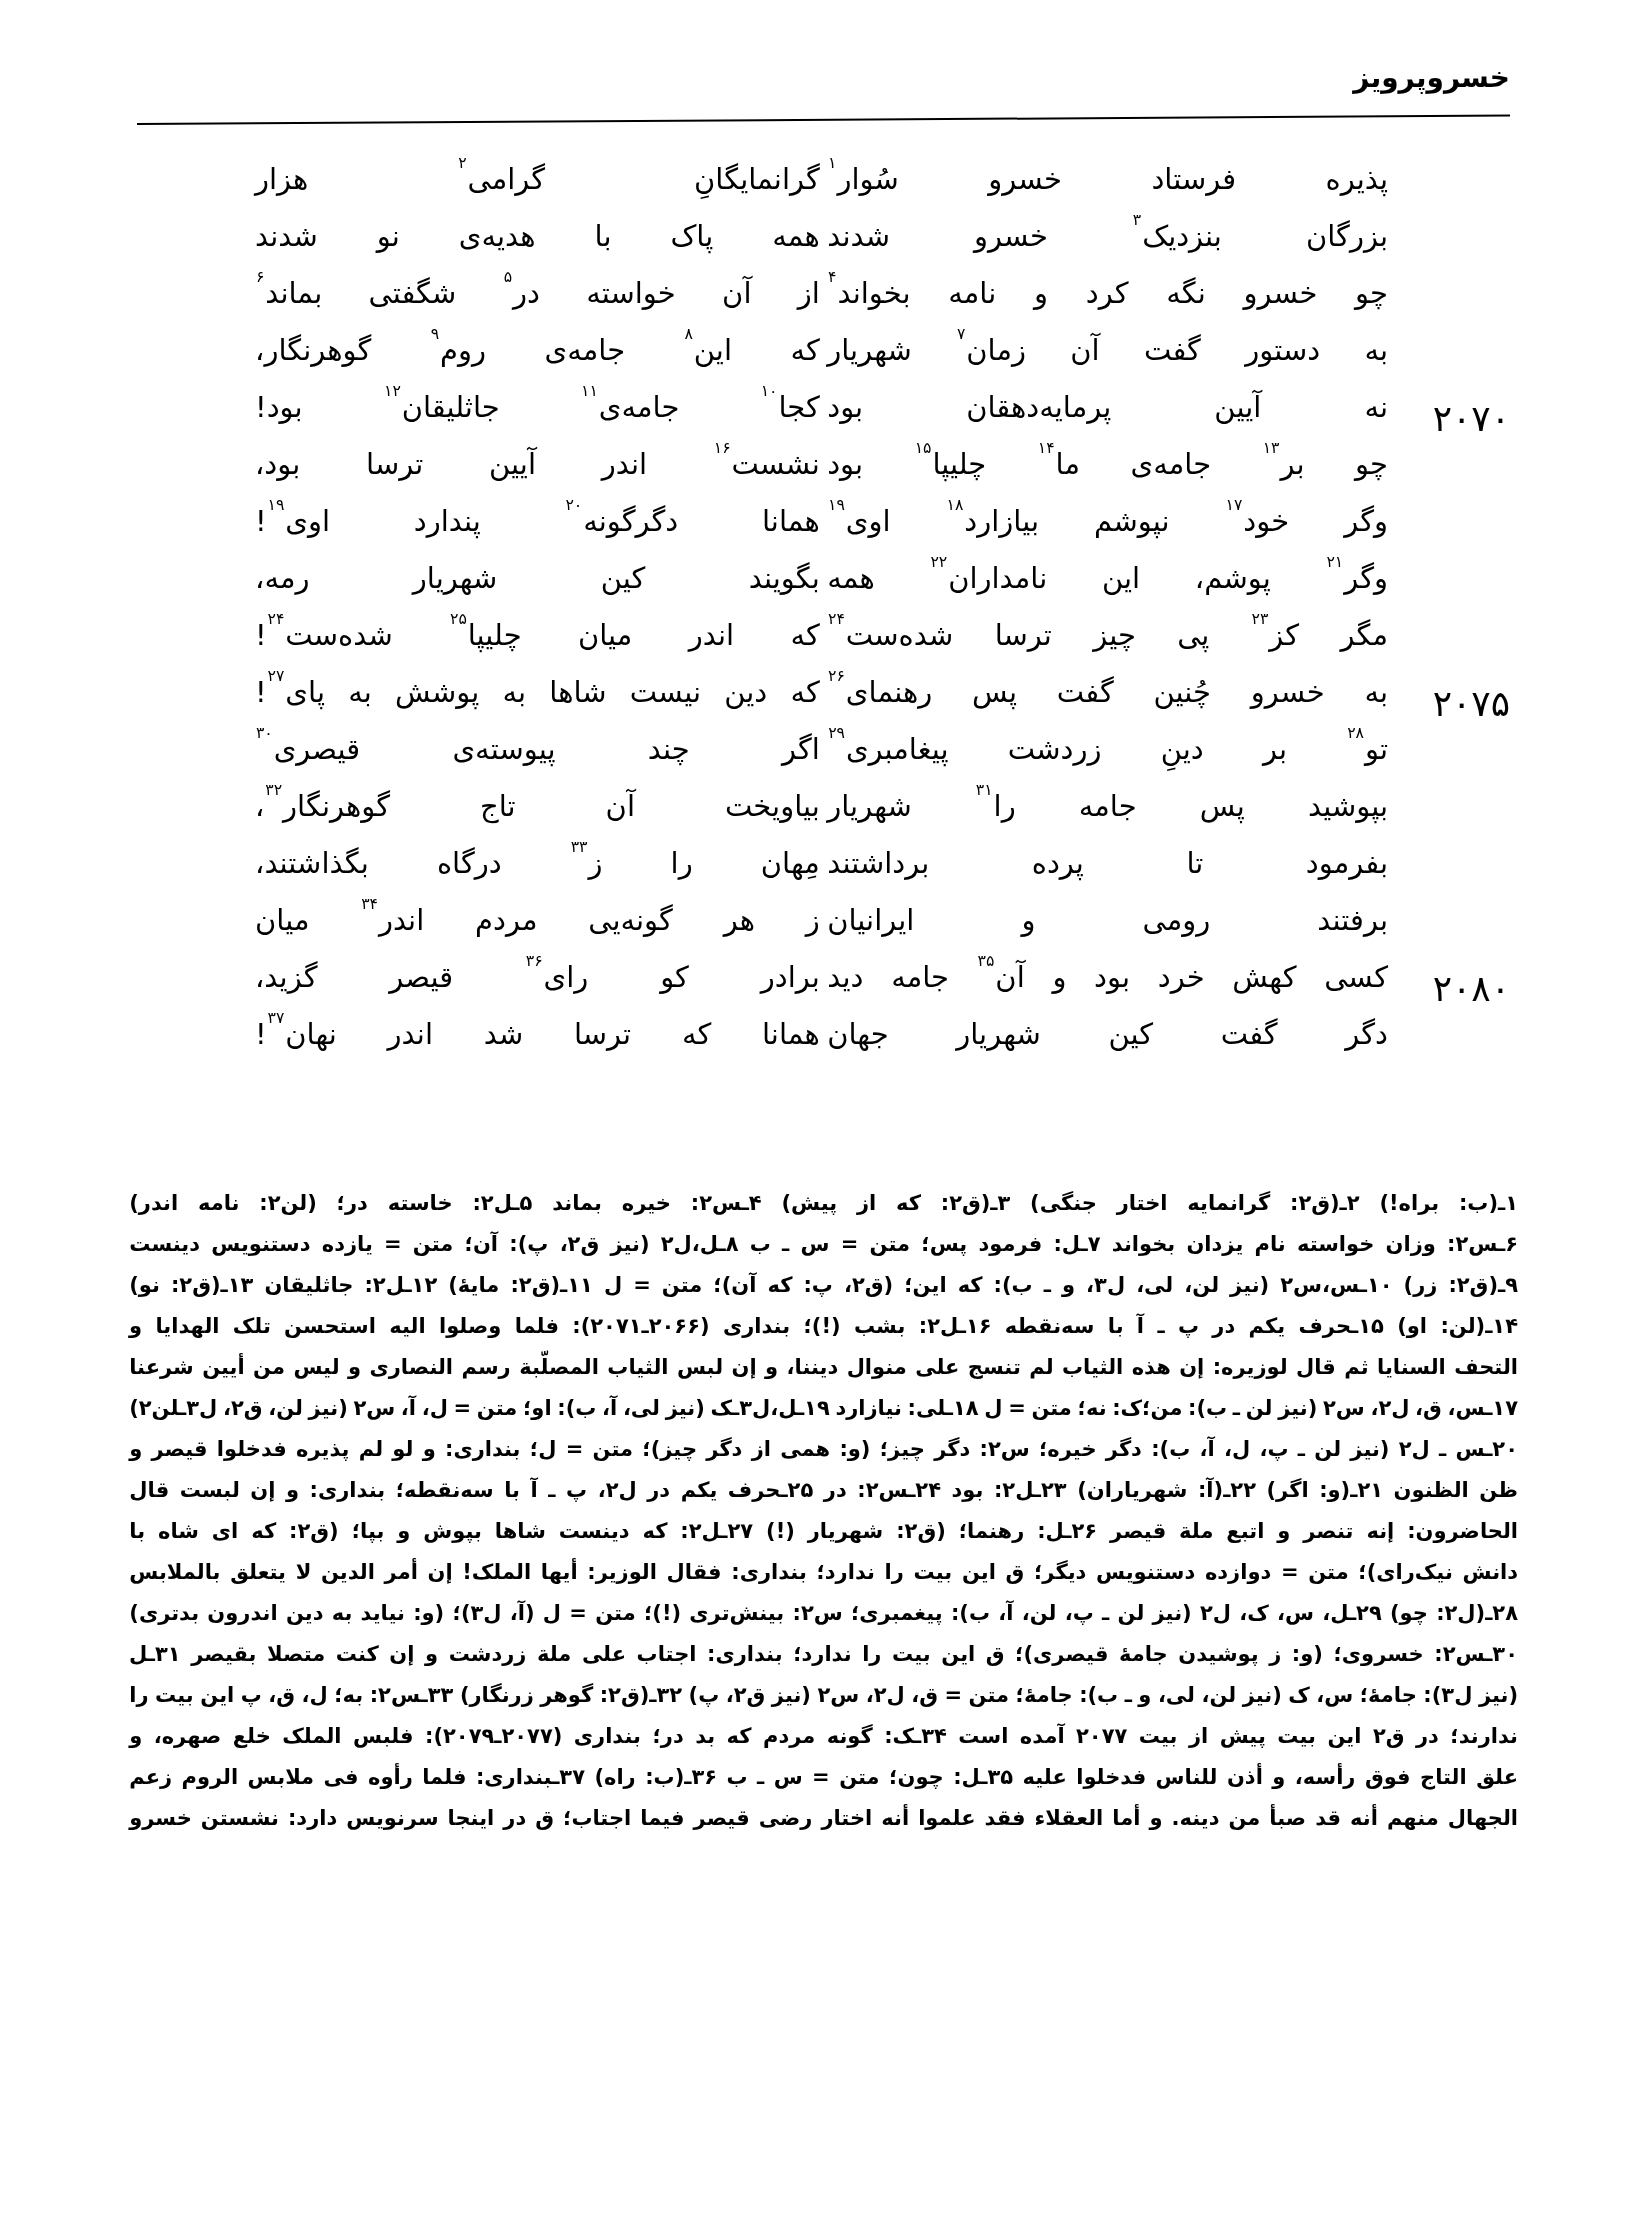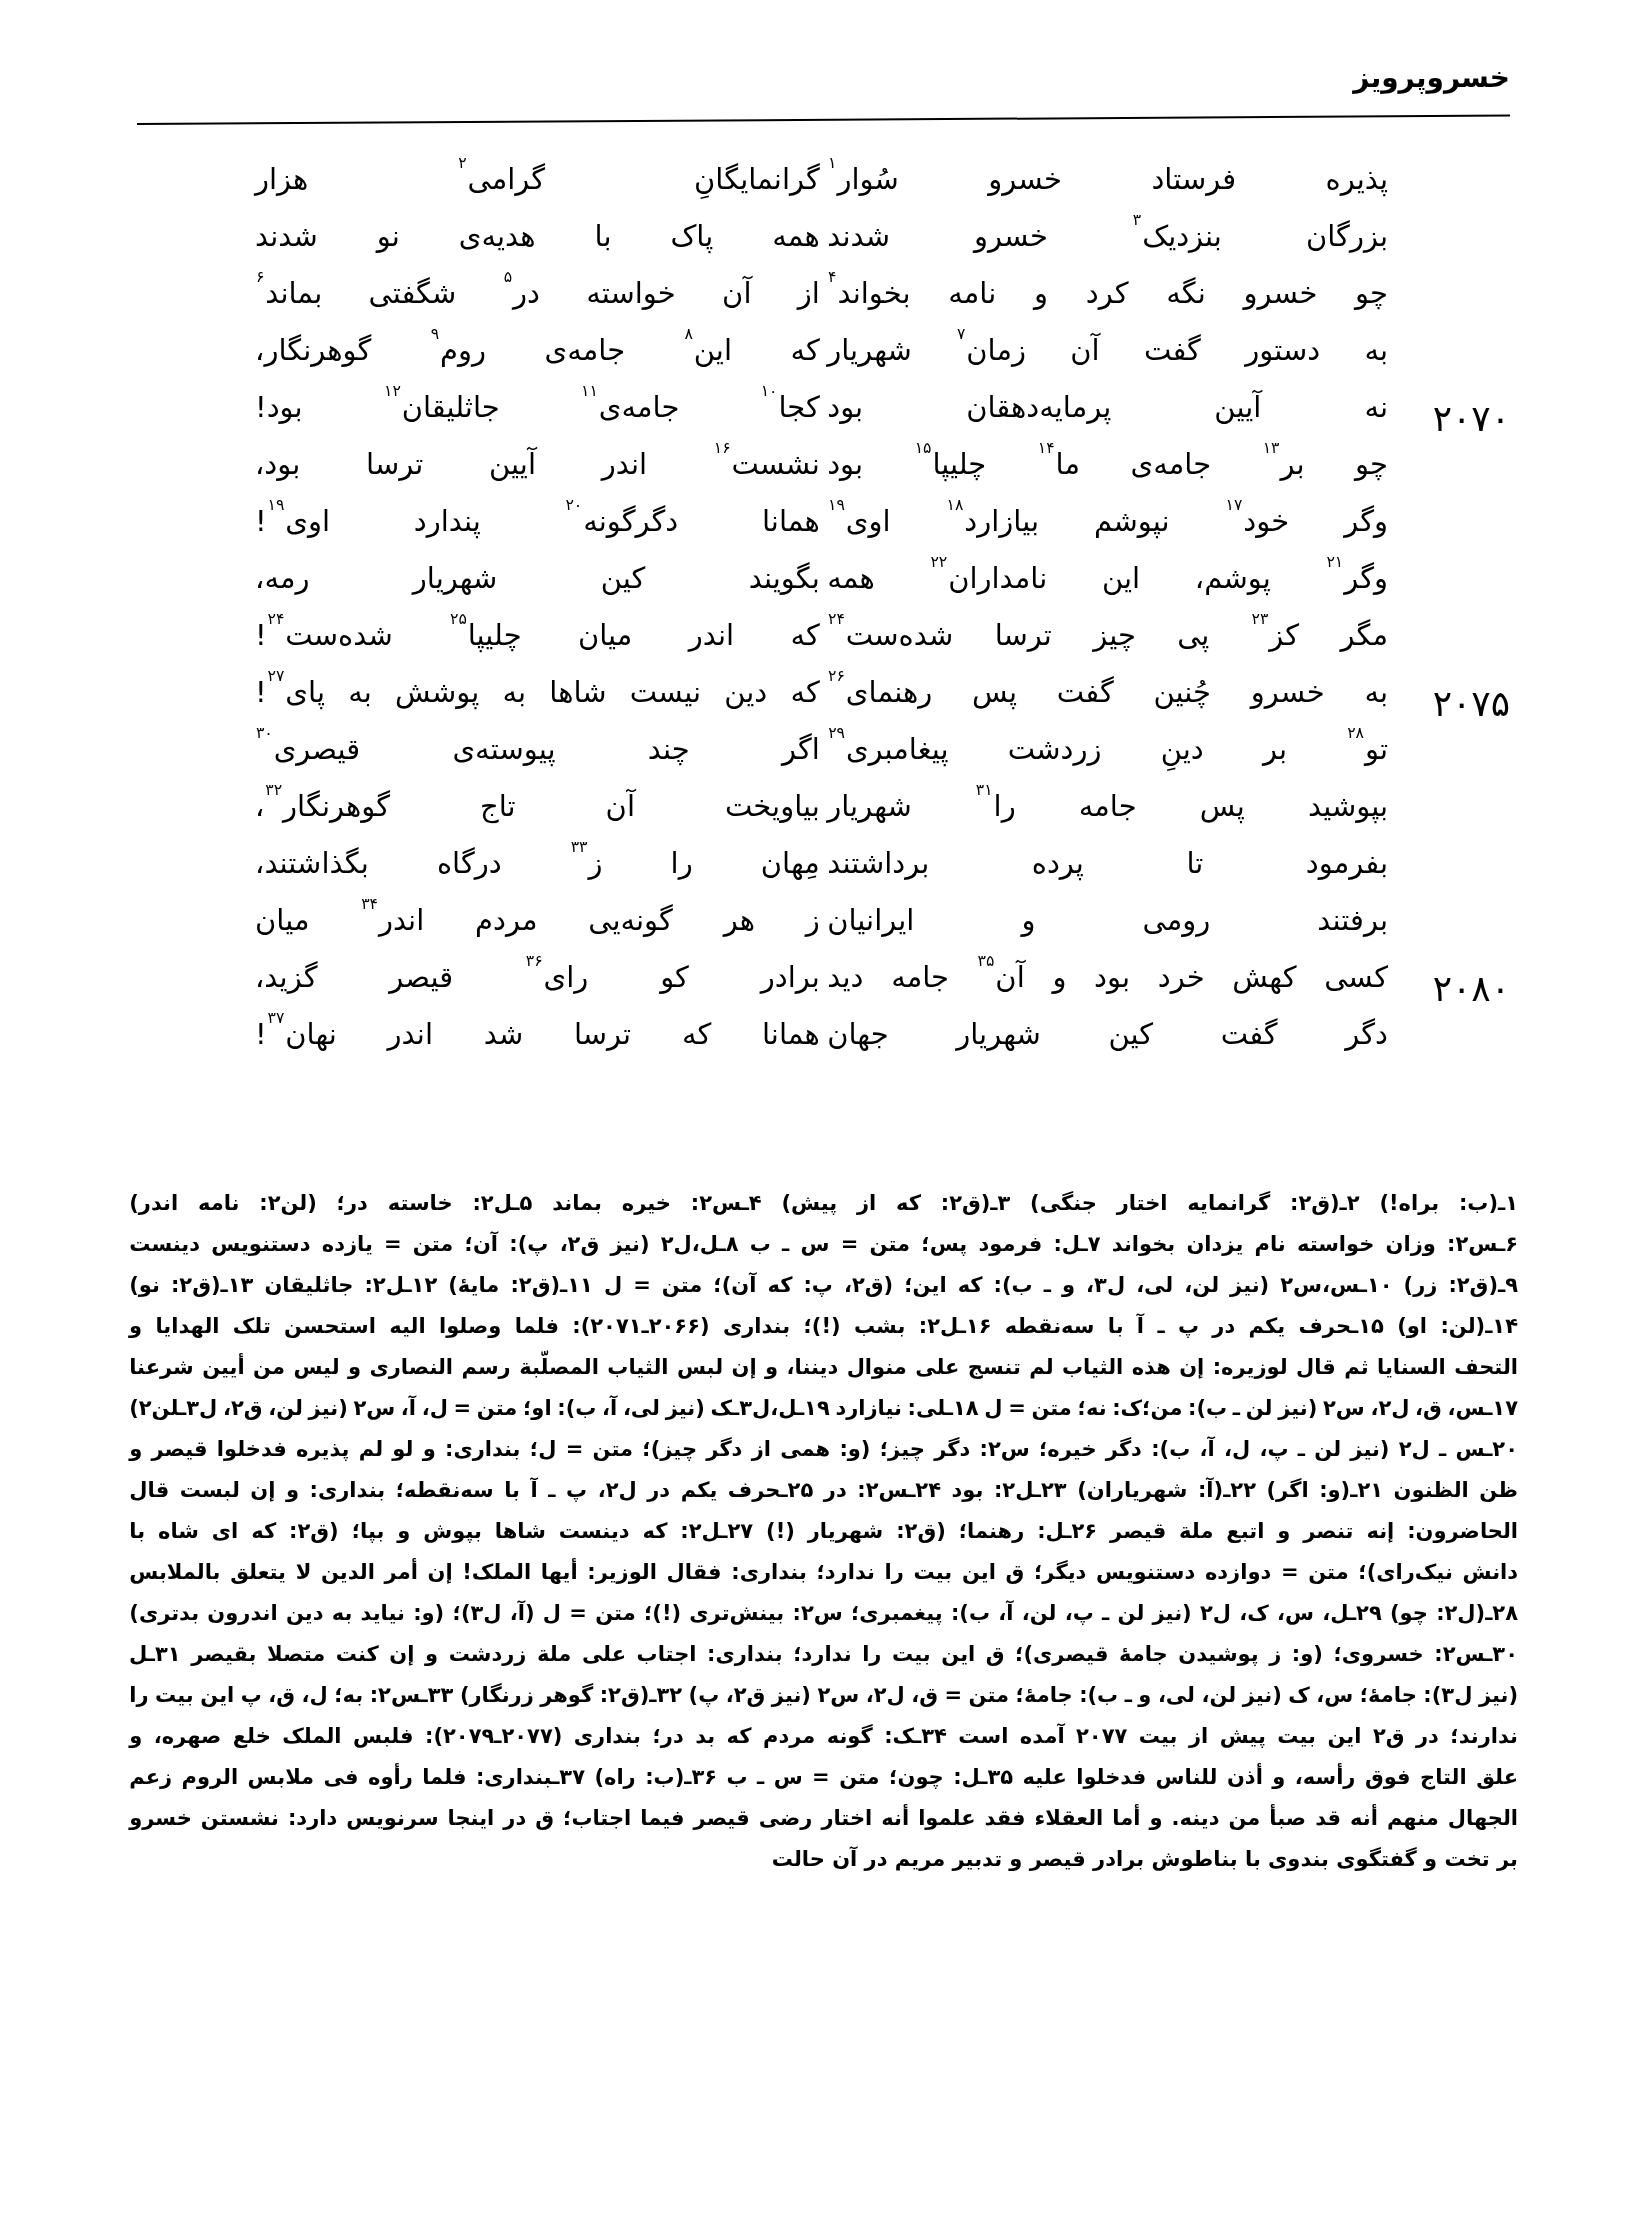--- a/index.html
+++ b/index.html
@@ -884,7 +884,6 @@
         <span>نشستن</span>
         <span>خسرو</span>
       </div>
-      <div class="appline ctr">بر تخت و گفتگوی بندوی با بناطوش برادر قیصر و تدبیر مریم در آن حالت</div>
     </div>
 
 

